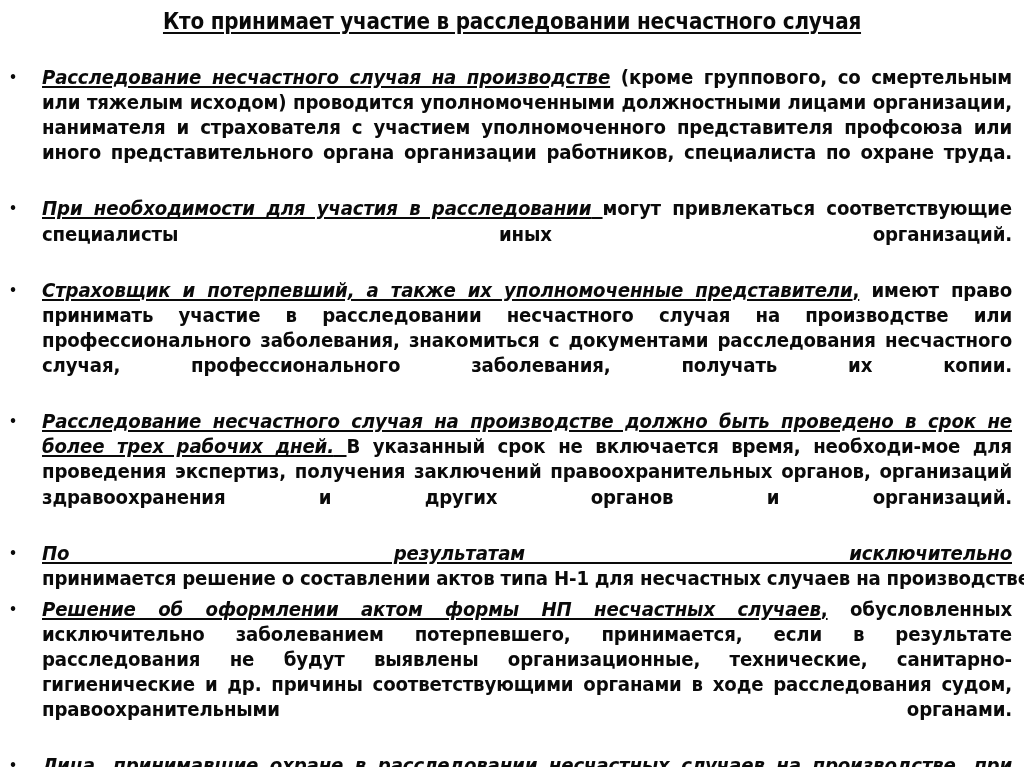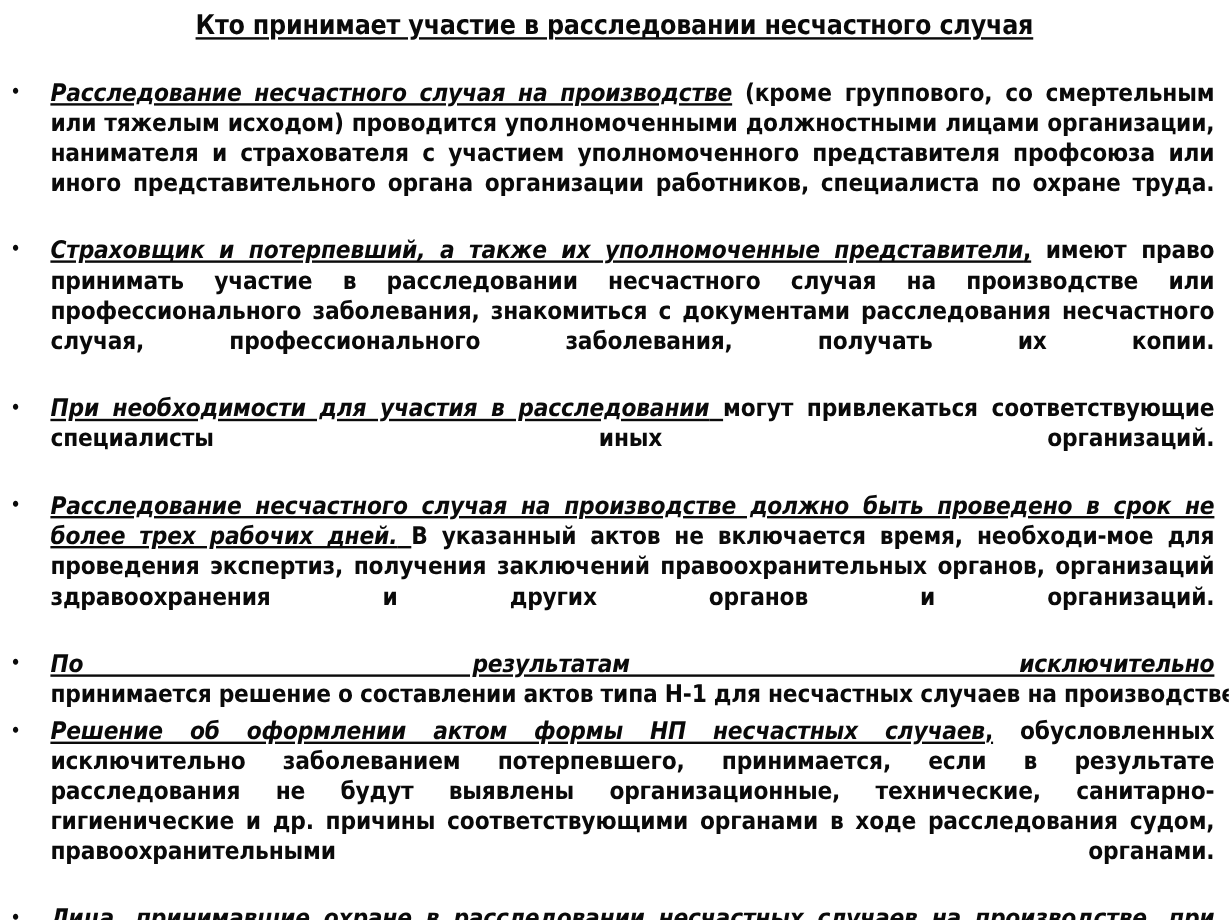--- a/index.html
+++ b/index.html
@@ -111,11 +111,11 @@
     </li>
 
     <li class="bullet-item">
-      <span class="emph">Страховщик и потерпевший, а также их уполномоченные представители</span><span class="emph-tail">,</span><span class="run"> имеют право принимать участие в расследовании несчастного случая на производстве или профессионального заболевания, знакомиться с документами расследования несчастного случая, профессионального заболевания, получать их копии.</span>
+      <span class="emph">При необходимости для участия в расследовании</span><span class="emph-tail"> </span><span class="run">могут привлекаться соответствующие специалисты иных организаций.</span>
     </li>
 
     <li class="bullet-item">
-      <span class="emph">При необходимости для участия в расследовании</span><span class="emph-tail"> </span><span class="run">могут привлекаться соответствующие специалисты иных организаций.</span>
+      <span class="emph">Страховщик и потерпевший, а также их уполномоченные представители</span><span class="emph-tail">,</span><span class="run"> имеют право принимать участие в расследовании несчастного случая на производстве или профессионального заболевания, знакомиться с документами расследования несчастного случая, профессионального заболевания, получать их копии.</span>
     </li>
 
     <li class="bullet-item">

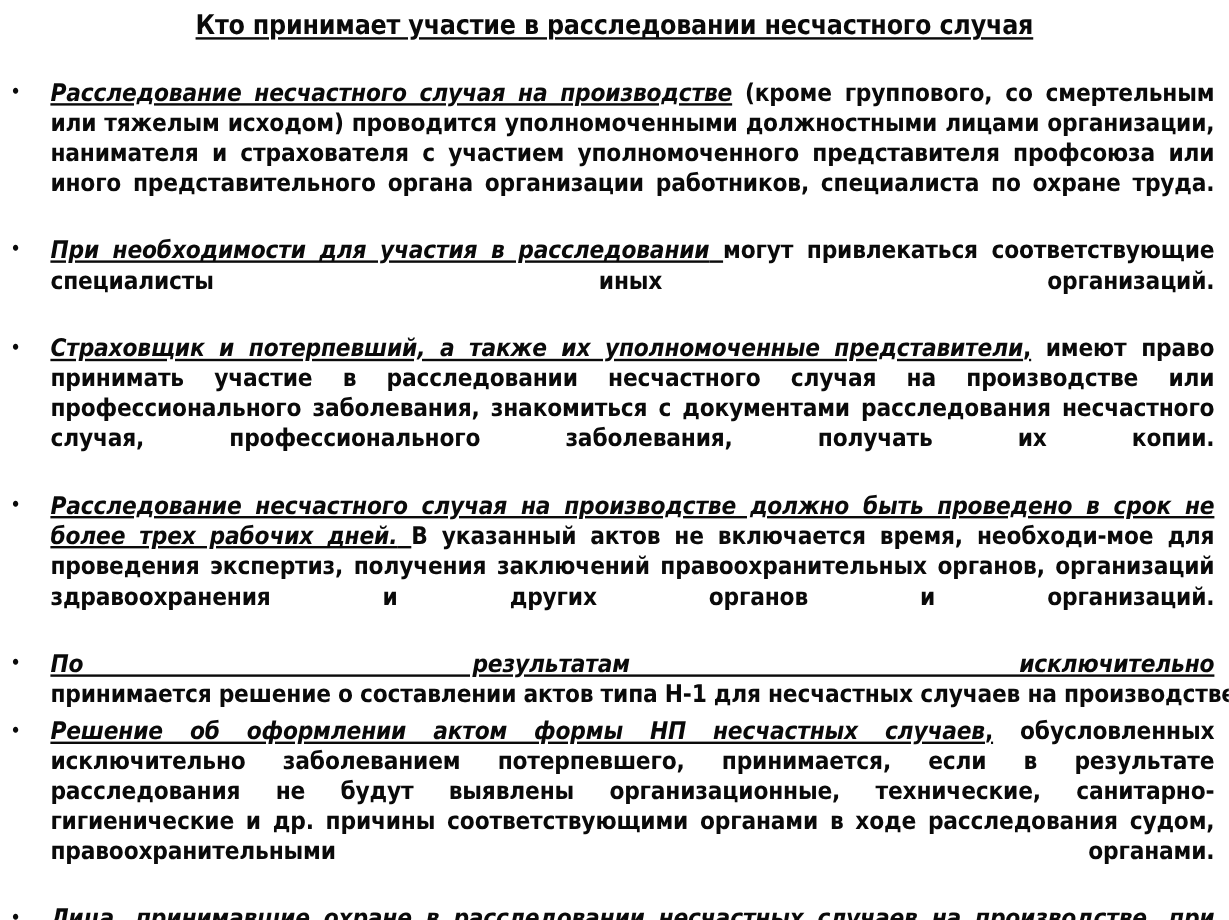--- a/index.html
+++ b/index.html
@@ -119,7 +119,7 @@
     </li>
 
     <li class="bullet-item">
-      <span class="emph">Расследование несчастного случая на производстве должно быть проведено в срок не более трех рабочих дней.</span><span class="emph-tail"> </span><span class="run">В указанный актов не включается время, необходи-мое для проведения экспертиз, получения заключений правоохранительных органов, организаций здравоохранения и других органов и организаций.</span>
+      <span class="emph">Расследование несчастного случая на производстве должно быть проведено в срок не более трех рабочих дней.</span><span class="emph-tail"> </span><span class="run">В указанный срок не включается время, необходи-мое для проведения экспертиз, получения заключений правоохранительных органов, организаций здравоохранения и других органов и организаций.</span>
     </li>
 
     <li class="bullet-item">

